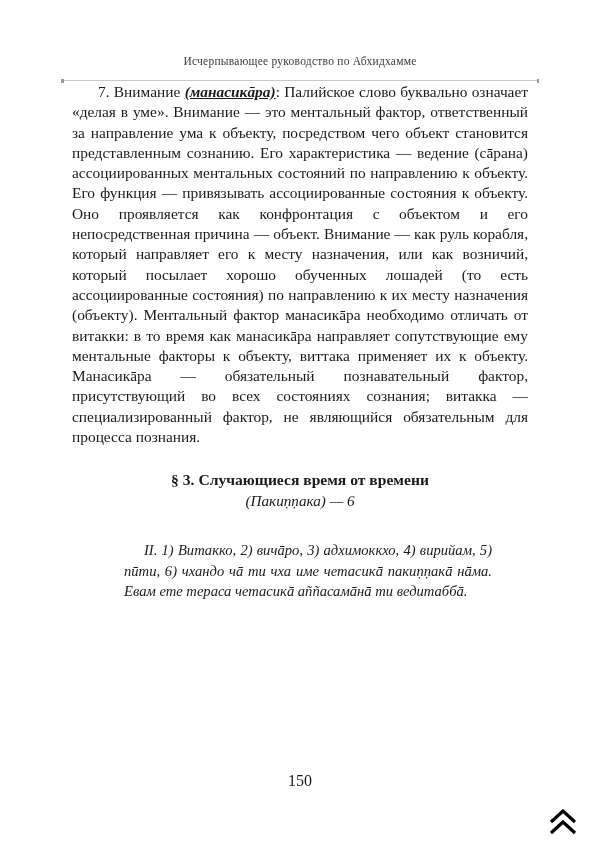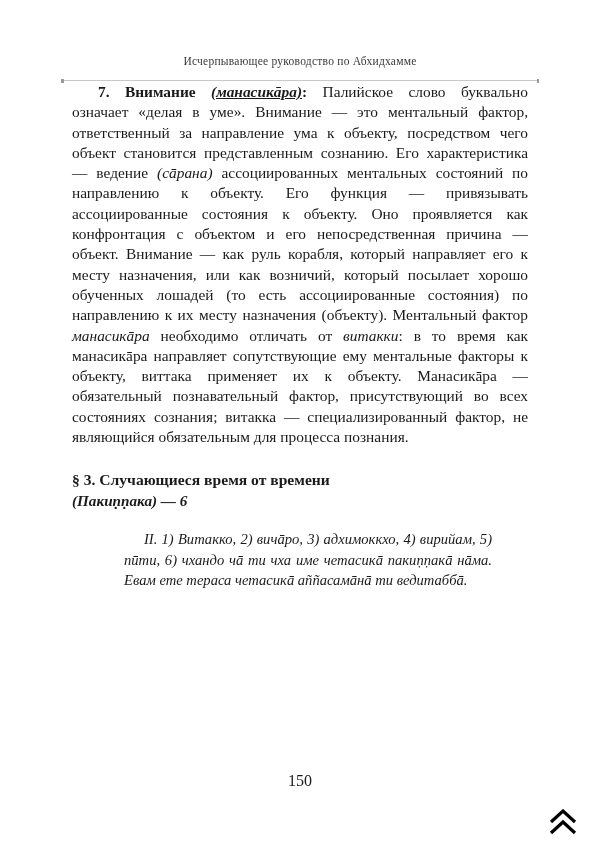--- a/index.html
+++ b/index.html
@@ -81,7 +81,7 @@
     text-indent: 26px;
   }
 
-  .bold { font-weight: bold; margin-top: 28px; }
+  .bold { font-weight: normal; margin-top: 28px; }
   .bi   { font-weight: bold; font-style: italic; text-decoration: underline; }
   .it   { font-style: italic; }
 

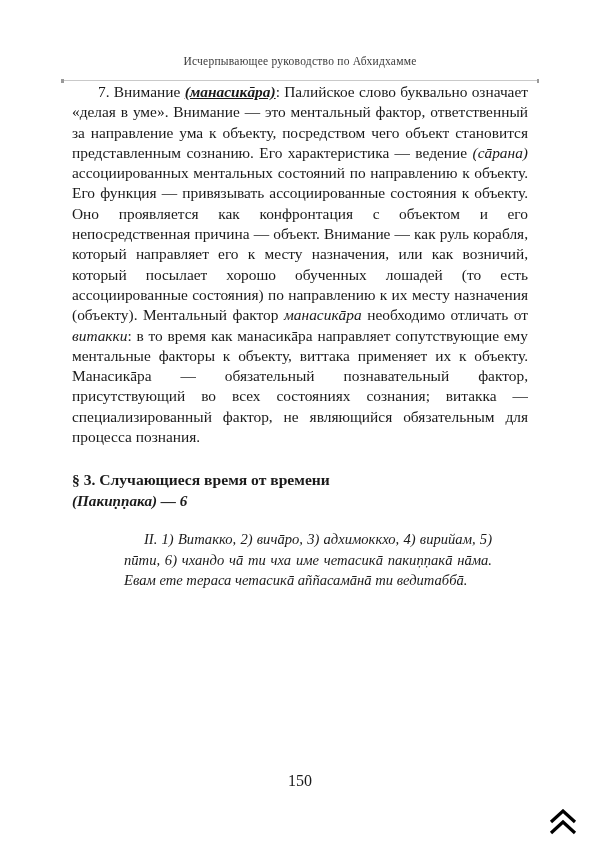--- a/index.html
+++ b/index.html
@@ -83,7 +83,7 @@
 
   .bold { font-weight: normal; margin-top: 28px; }
   .bi   { font-weight: bold; font-style: italic; text-decoration: underline; }
-  .it   { font-style: italic; }
+  .it   { }
 
   
   .section-heading {

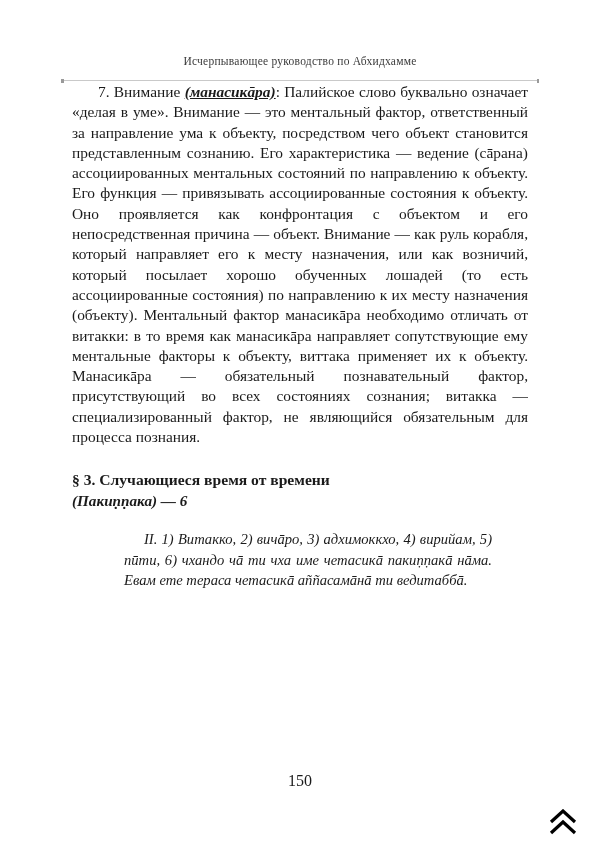--- a/index.html
+++ b/index.html
@@ -88,7 +88,7 @@
   
   .section-heading {
     margin: 22px 0 4px 0;
-    text-align: left;
+    text-align: center;
     font-weight: bold;
     font-size: 15.6px;
     line-height: 21px;

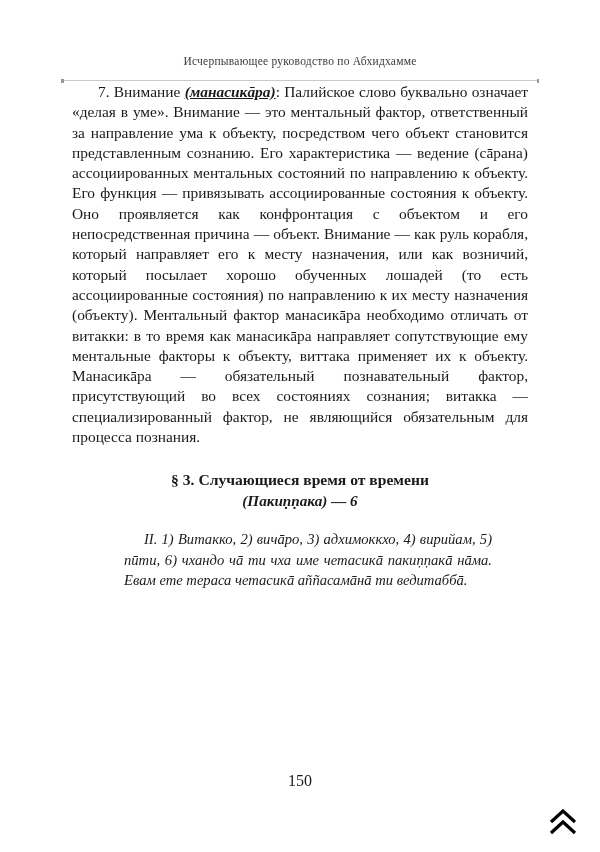--- a/index.html
+++ b/index.html
@@ -95,7 +95,7 @@
   }
   .section-heading .sub {
     display: block;
-    font-weight: bold;
+    font-weight: normal;
     font-style: italic;
     font-size: 15.2px;
   }

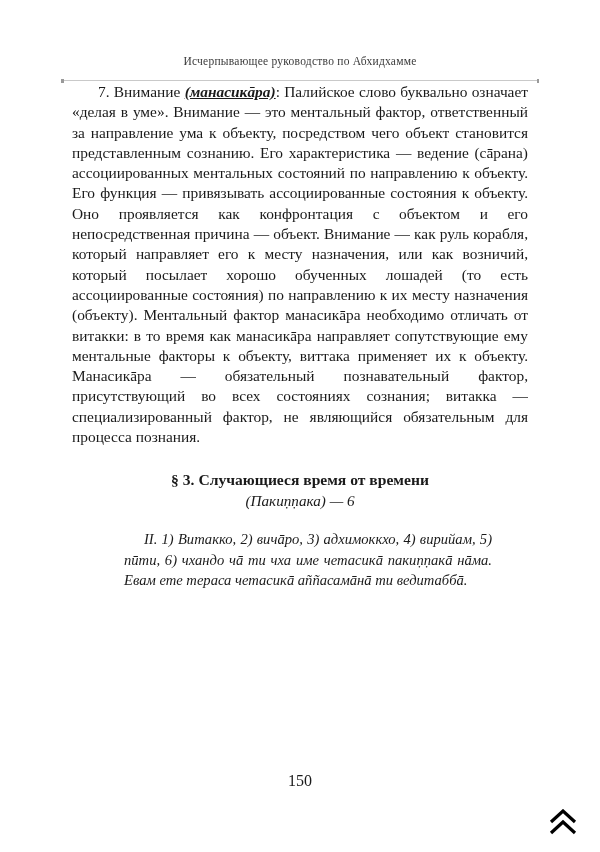--- a/index.html
+++ b/index.html
@@ -102,7 +102,7 @@
 
   
   .quote {
-    margin: 18px 0 0 0;
+    margin: 29px 0 0 0;
     padding: 0 36px 0 52px;
     font-style: italic;
     font-size: 14.6px;

